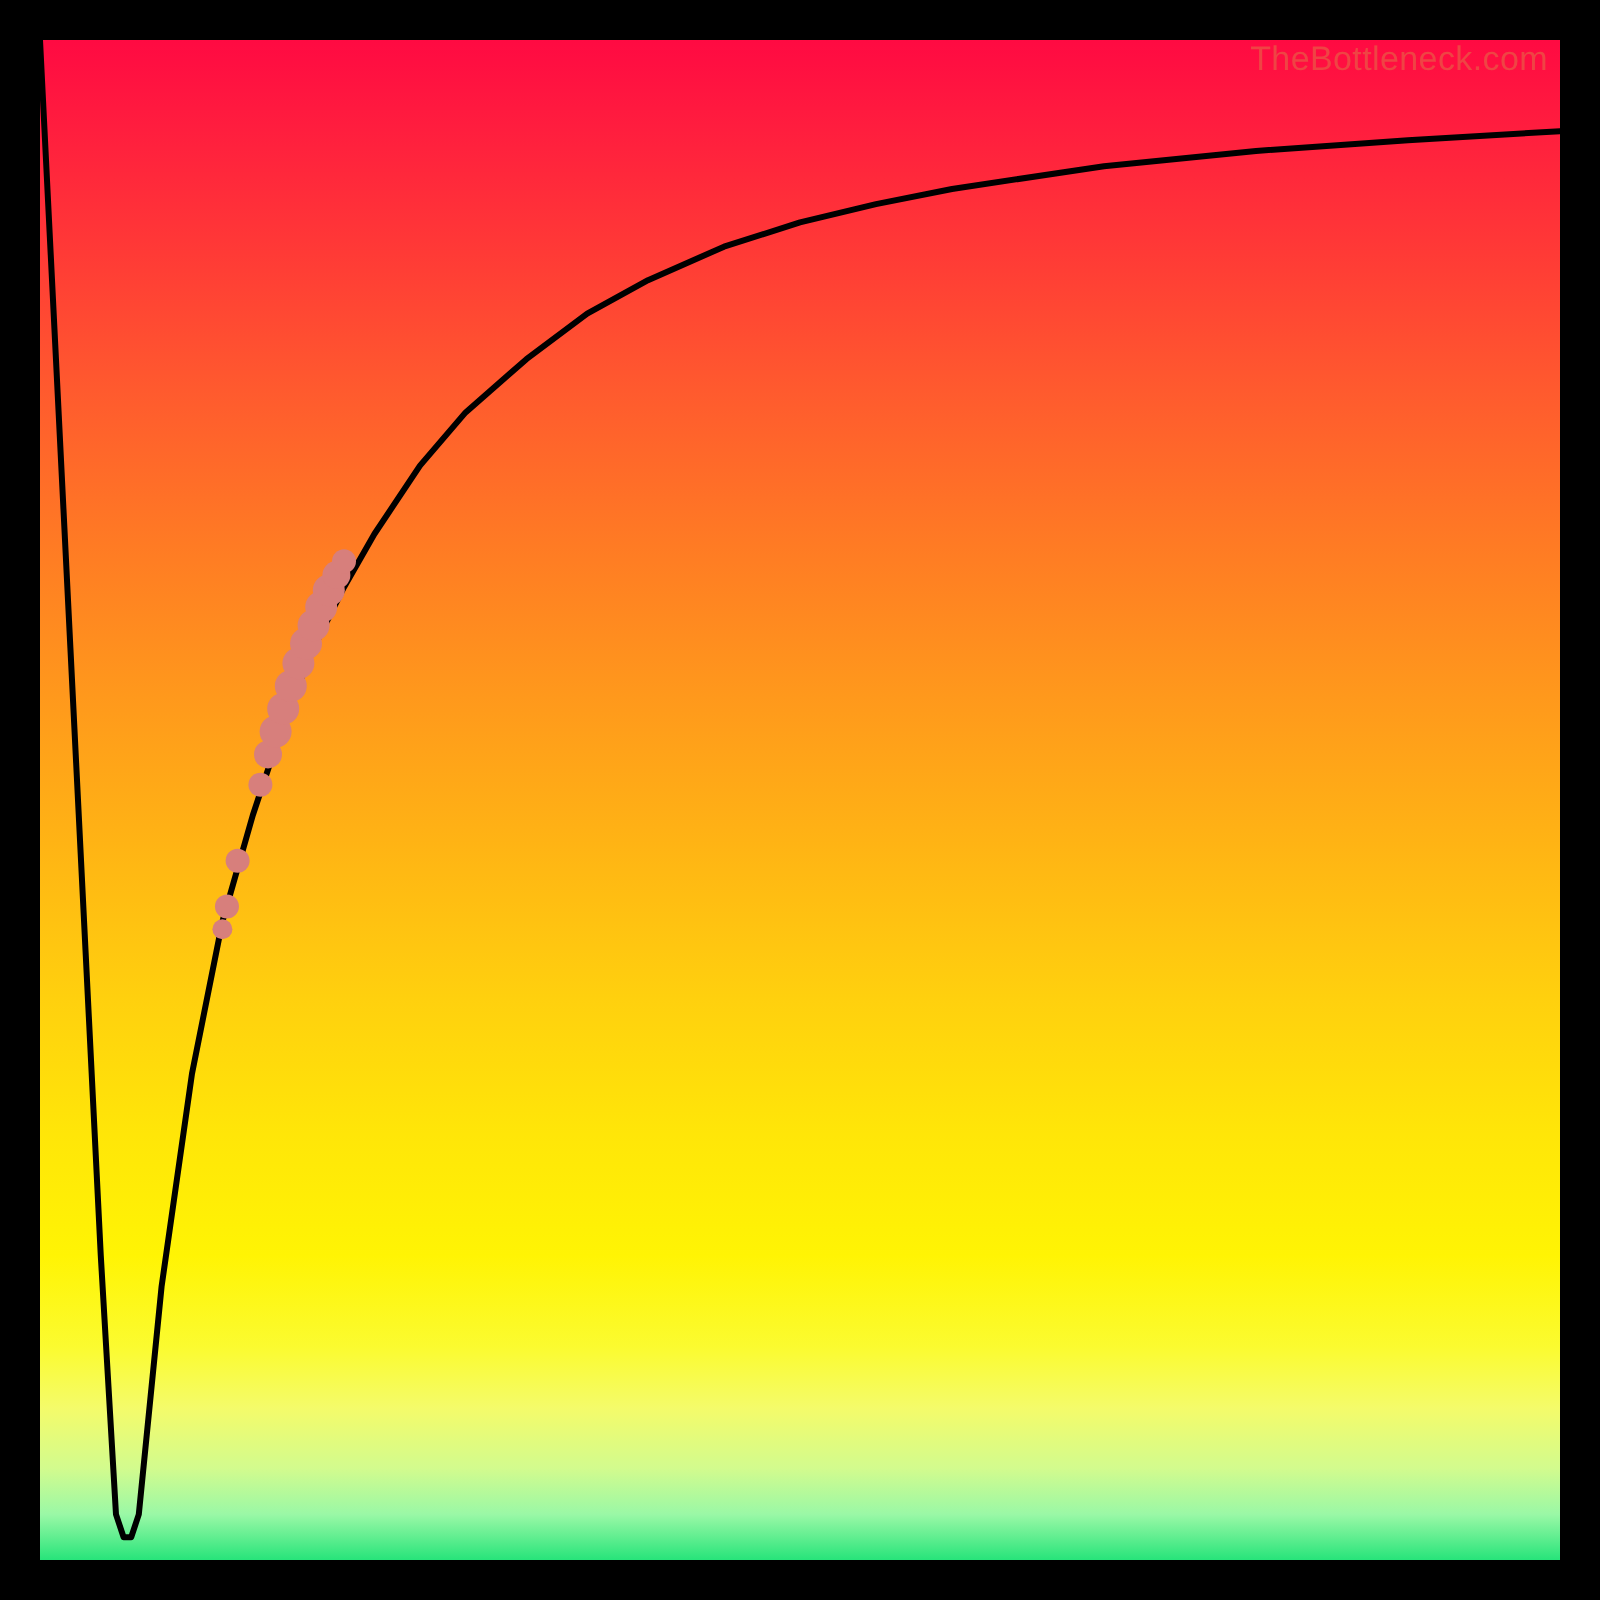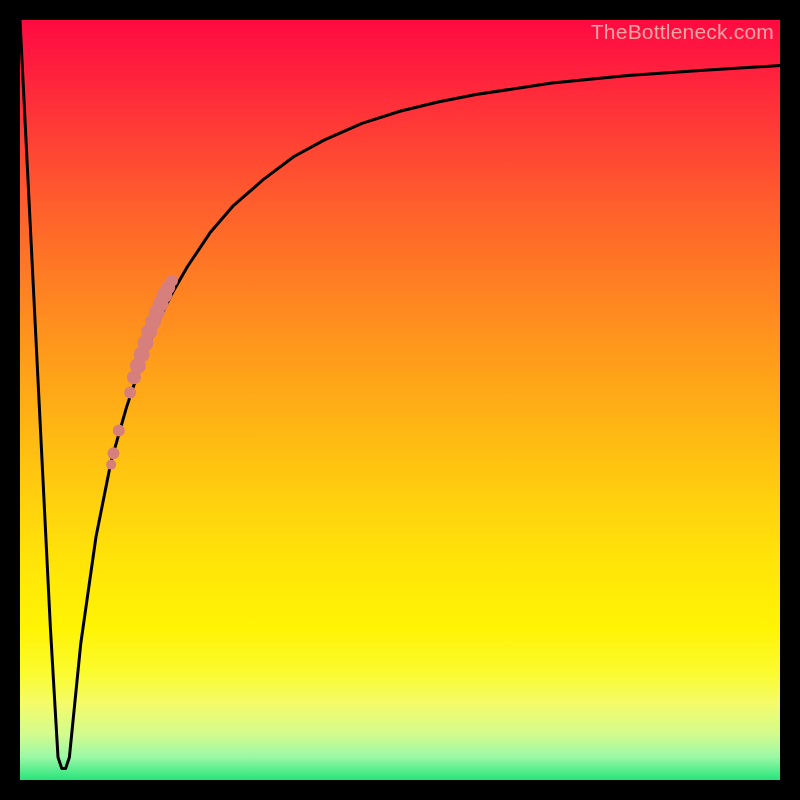--- a/index.html
+++ b/index.html
@@ -50,8 +50,8 @@
     position: absolute;
     top: 0px;
     right: 6px;
-    color: #fca5a5;
-    font-size: 21px;
+    color: #ef4444;
+    font-size: 17px;
     font-weight: 400;
     letter-spacing: 0.2px;
     user-select: none;

